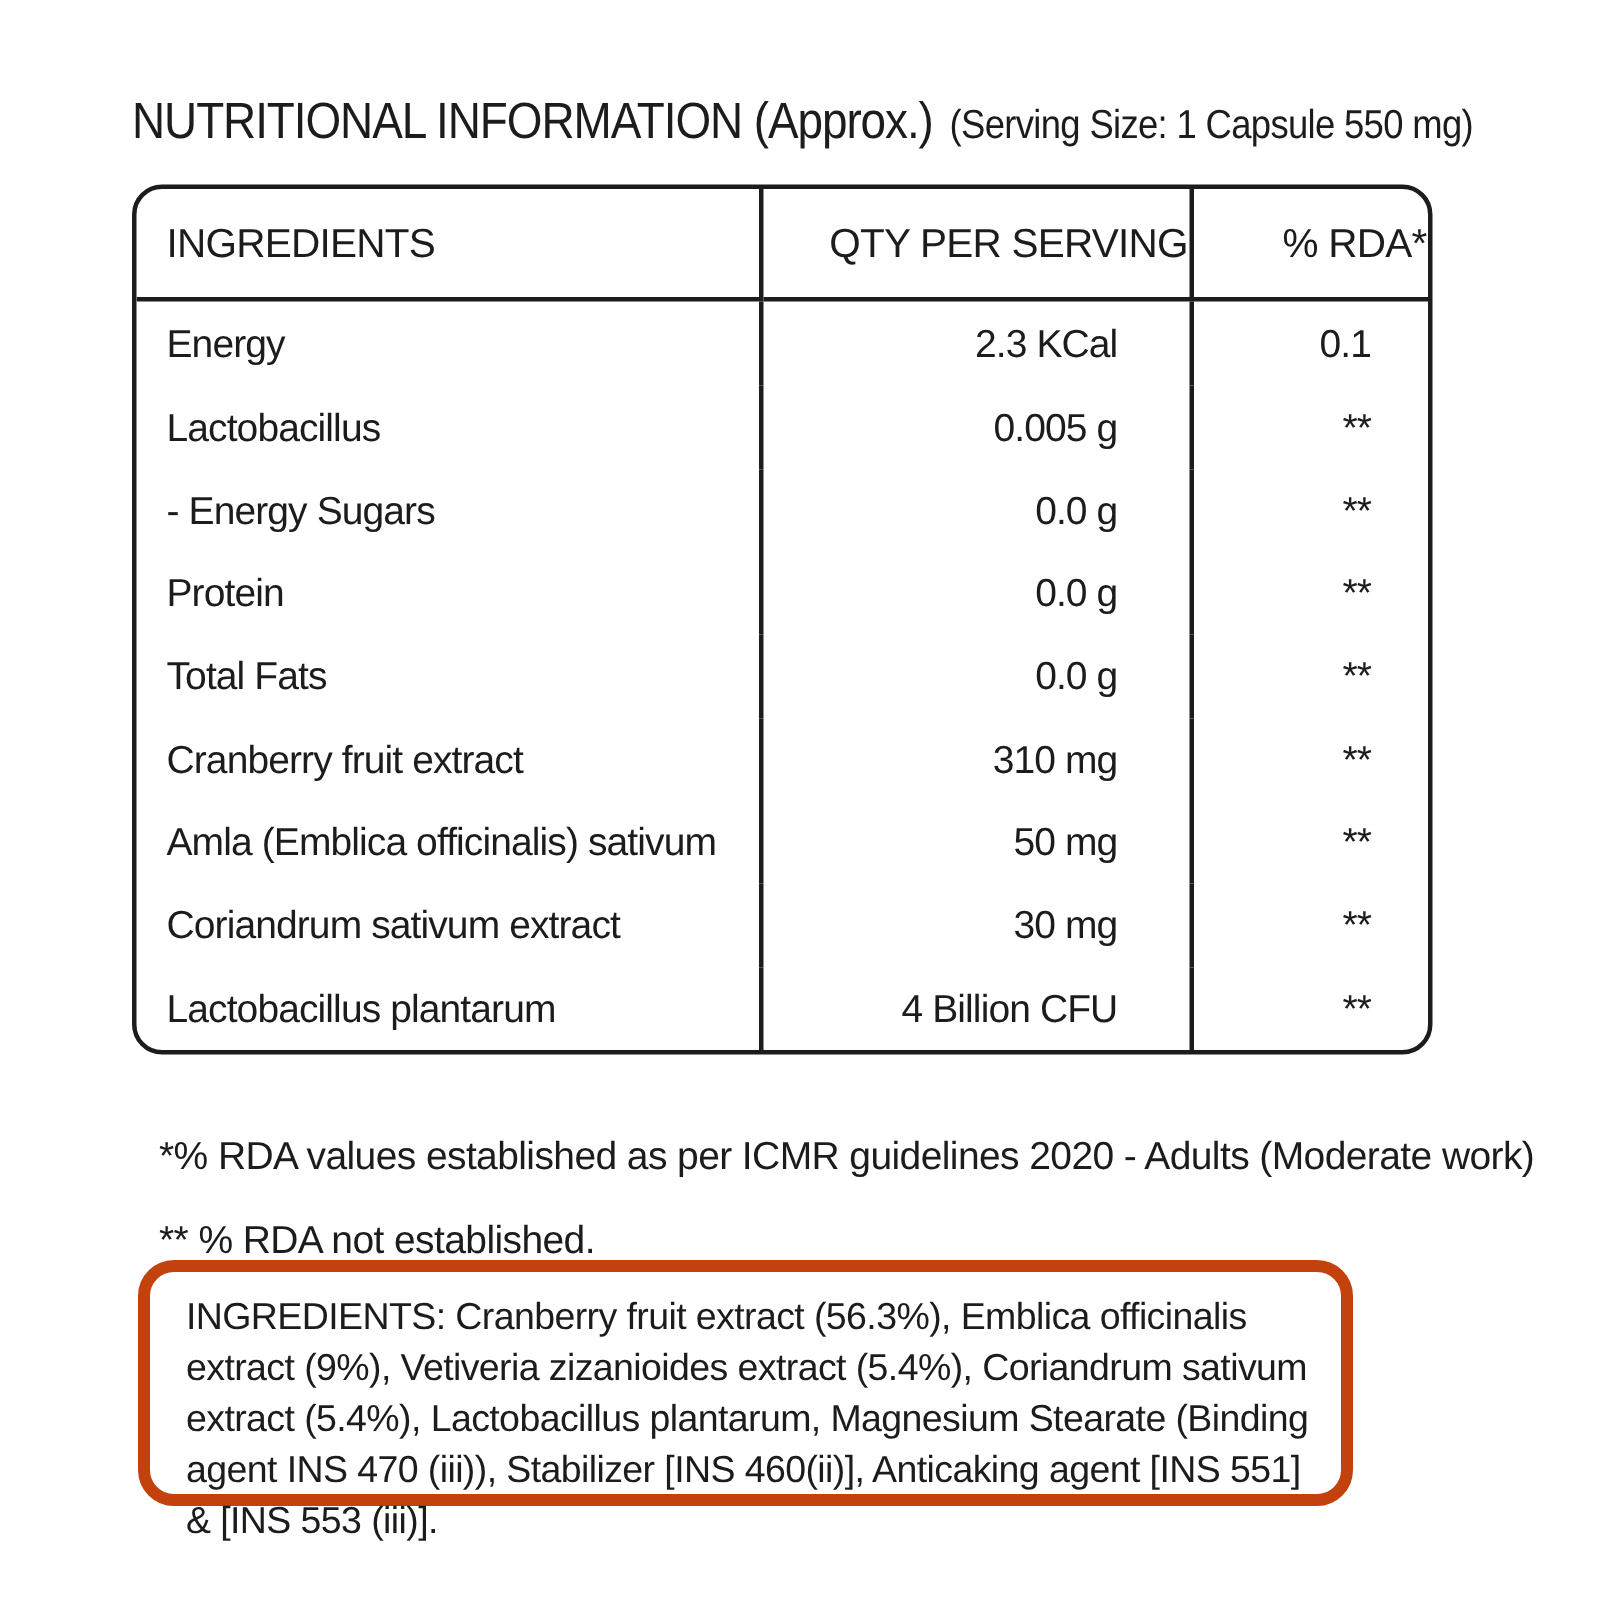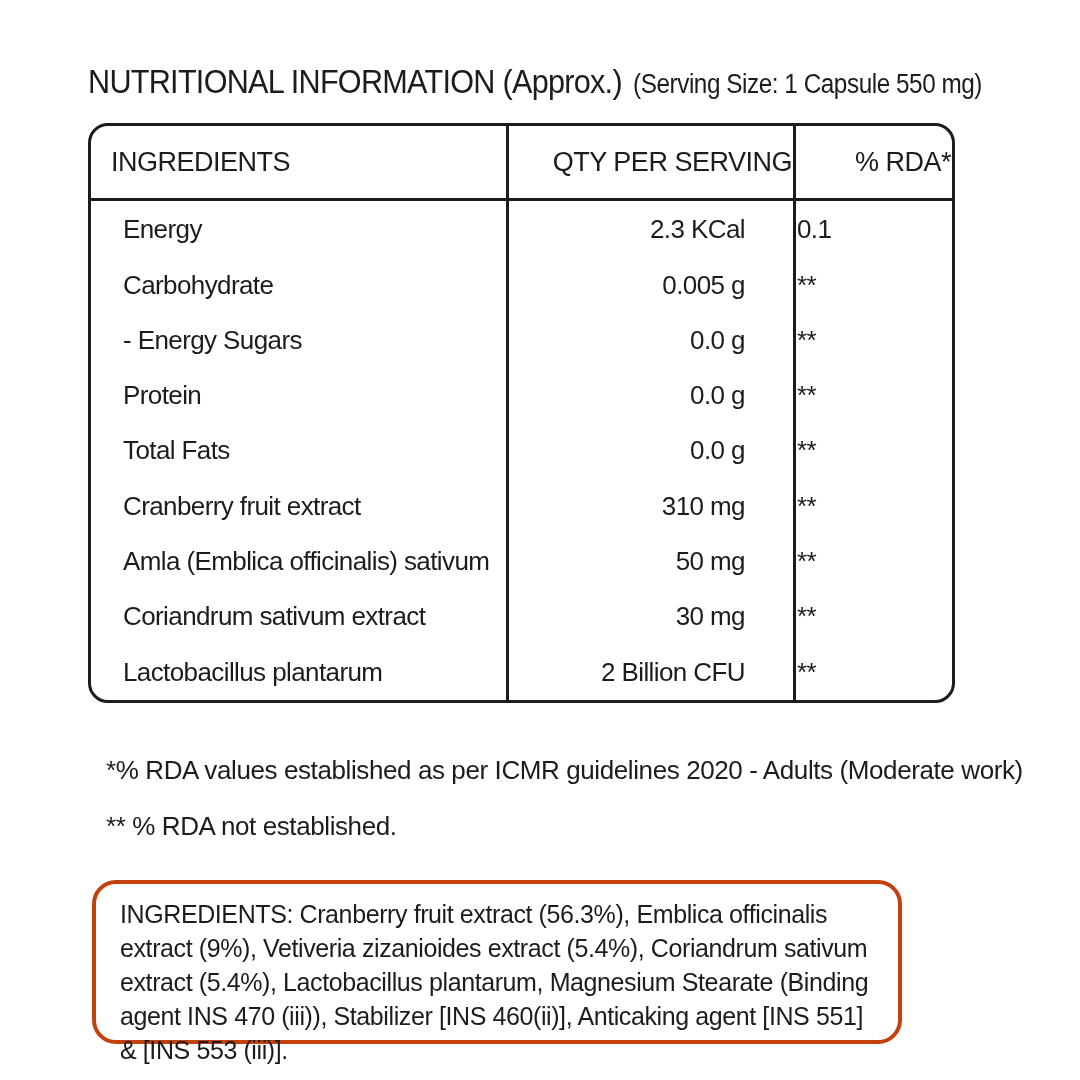--- a/index.html
+++ b/index.html
@@ -89,7 +89,7 @@
     white-space: nowrap;
     overflow: hidden;
   }
-  td.c-ing { text-align: left;  padding-left: 32px; }
+  td.c-ing { text-align: left;  padding-left: 20px; }
   td.c-qty { text-align: right; padding-right: 48px; }
   td.c-rda { text-align: left; padding-right: 38px; }
 

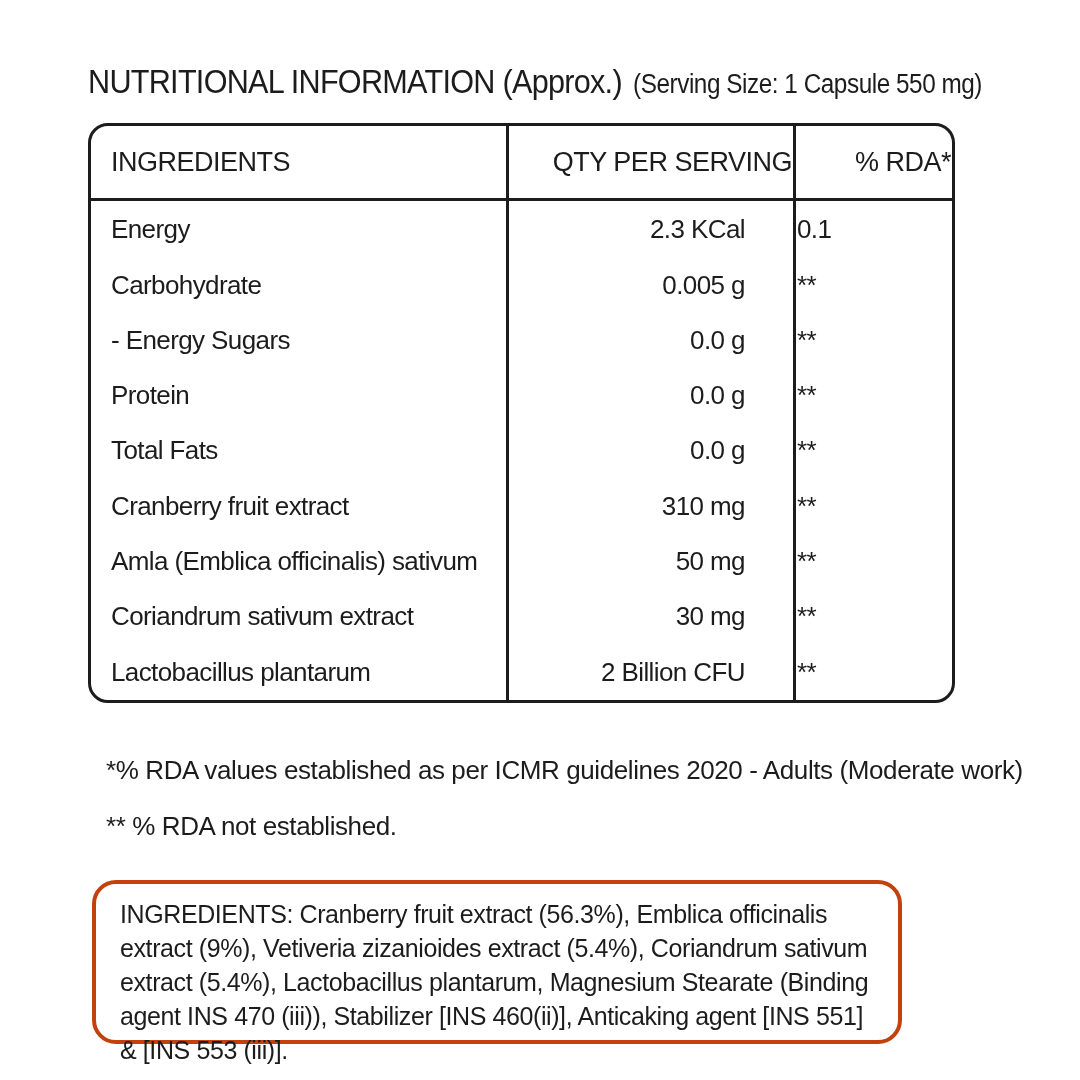--- a/index.html
+++ b/index.html
@@ -91,7 +91,7 @@
   }
   td.c-ing { text-align: left;  padding-left: 20px; }
   td.c-qty { text-align: right; padding-right: 48px; }
-  td.c-rda { text-align: left; padding-right: 38px; }
+  td.c-rda { text-align: right; padding-right: 38px; }
 
   
   .footnotes {

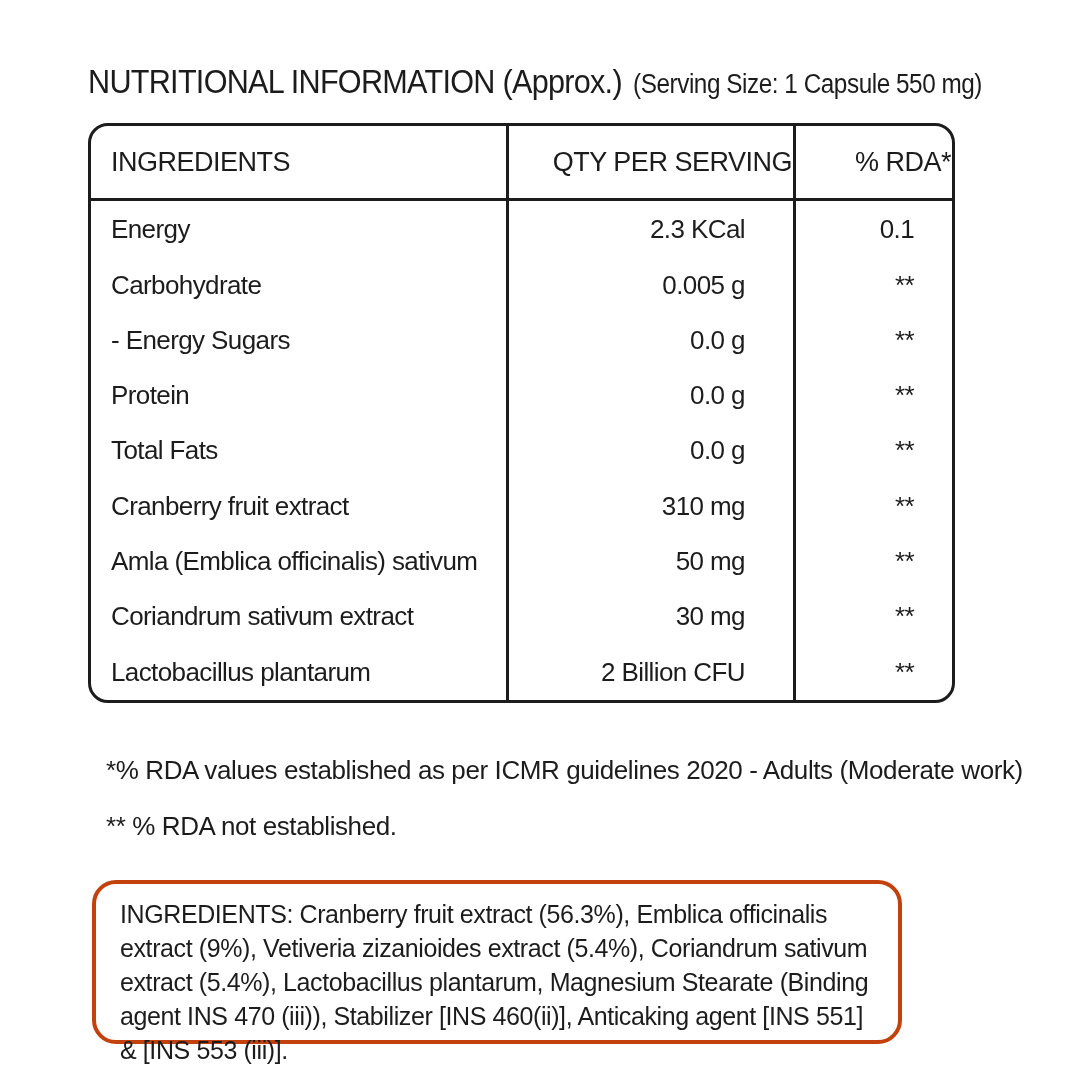--- a/index.html
+++ b/index.html
@@ -156,7 +156,7 @@
           <td class="c-rda">0.1</td>
         </tr>
         <tr>
-          <td class="c-ing">Carbohydrate</td>
+          <td class="c-ing">Lactobacillus</td>
           <td class="c-qty">0.005 g</td>
           <td class="c-rda">**</td>
         </tr>

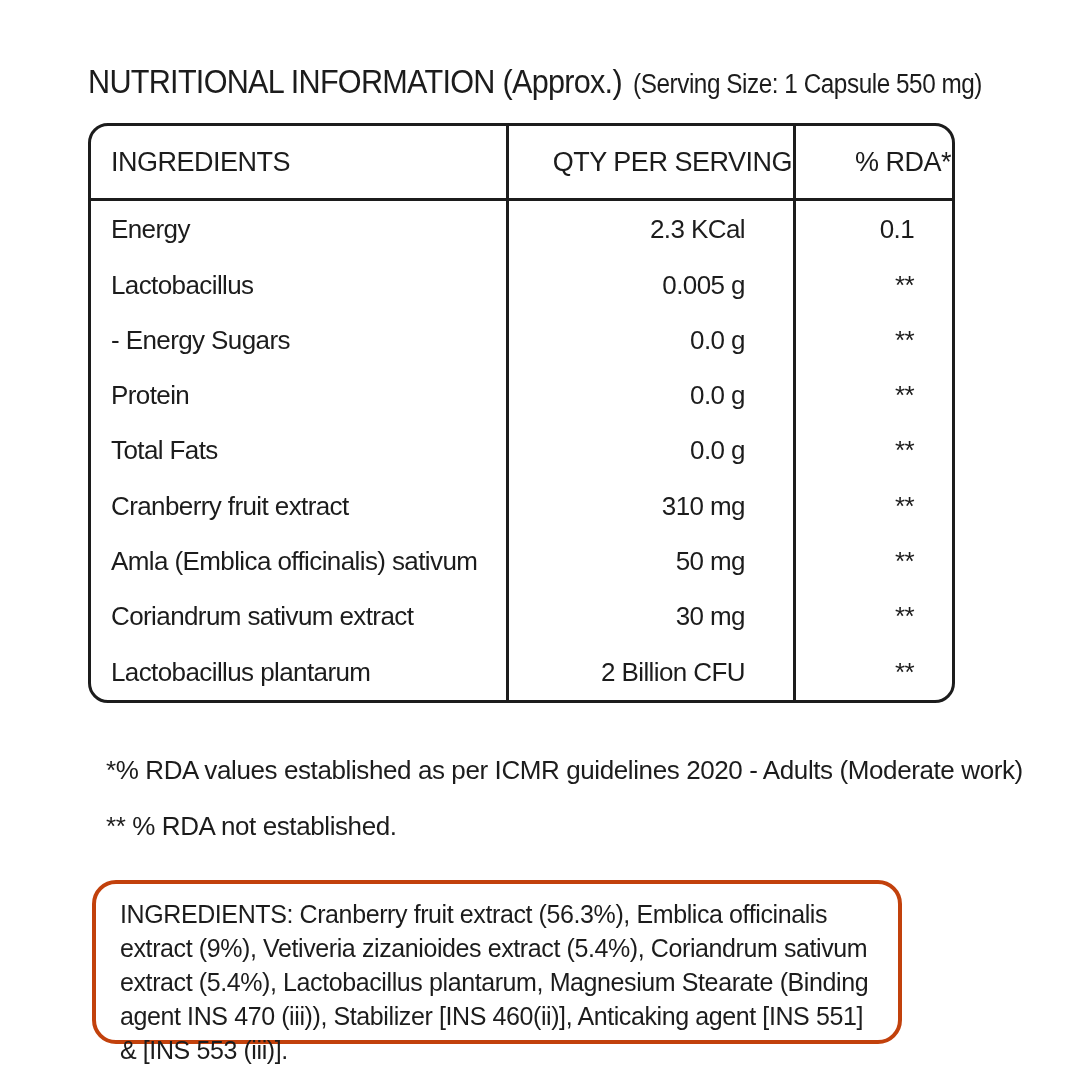--- a/index.html
+++ b/index.html
@@ -192,7 +192,7 @@
         </tr>
         <tr>
           <td class="c-ing">Lactobacillus plantarum</td>
-          <td class="c-qty">2 Billion CFU</td>
+          <td class="c-qty">4 Billion CFU</td>
           <td class="c-rda">**</td>
         </tr>
       </tbody>

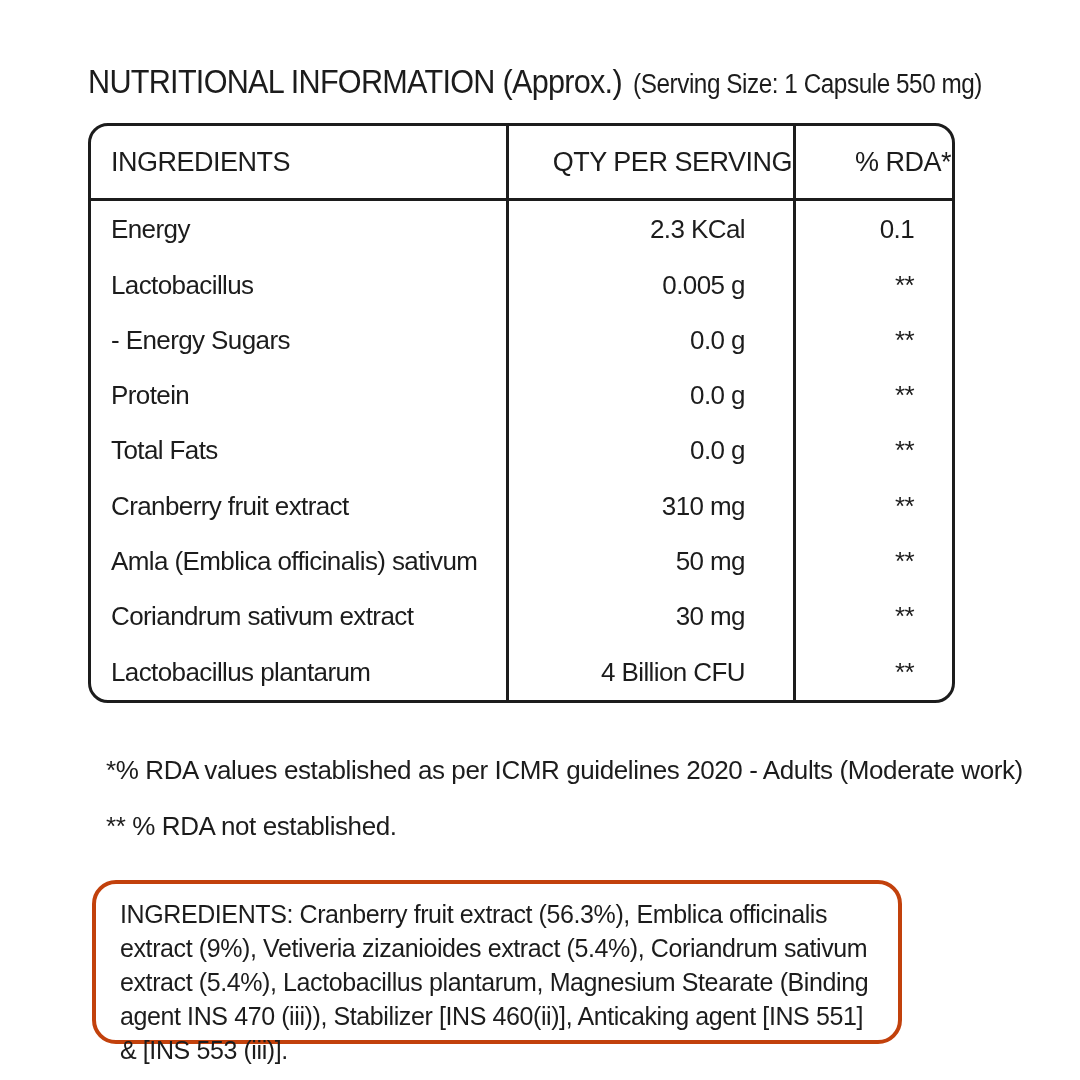--- a/index.html
+++ b/index.html
@@ -109,10 +109,10 @@
   .ing-box {
     position: absolute;
     left: 92px;
-    top: 880px;
+    top: 840px;
     width: 810px;
     height: 164px;
-    border: 4px solid #c2410c;
+    border: 8px solid #c2410c;
     border-radius: 24px;
     box-sizing: border-box;
     background: #ffffff;

